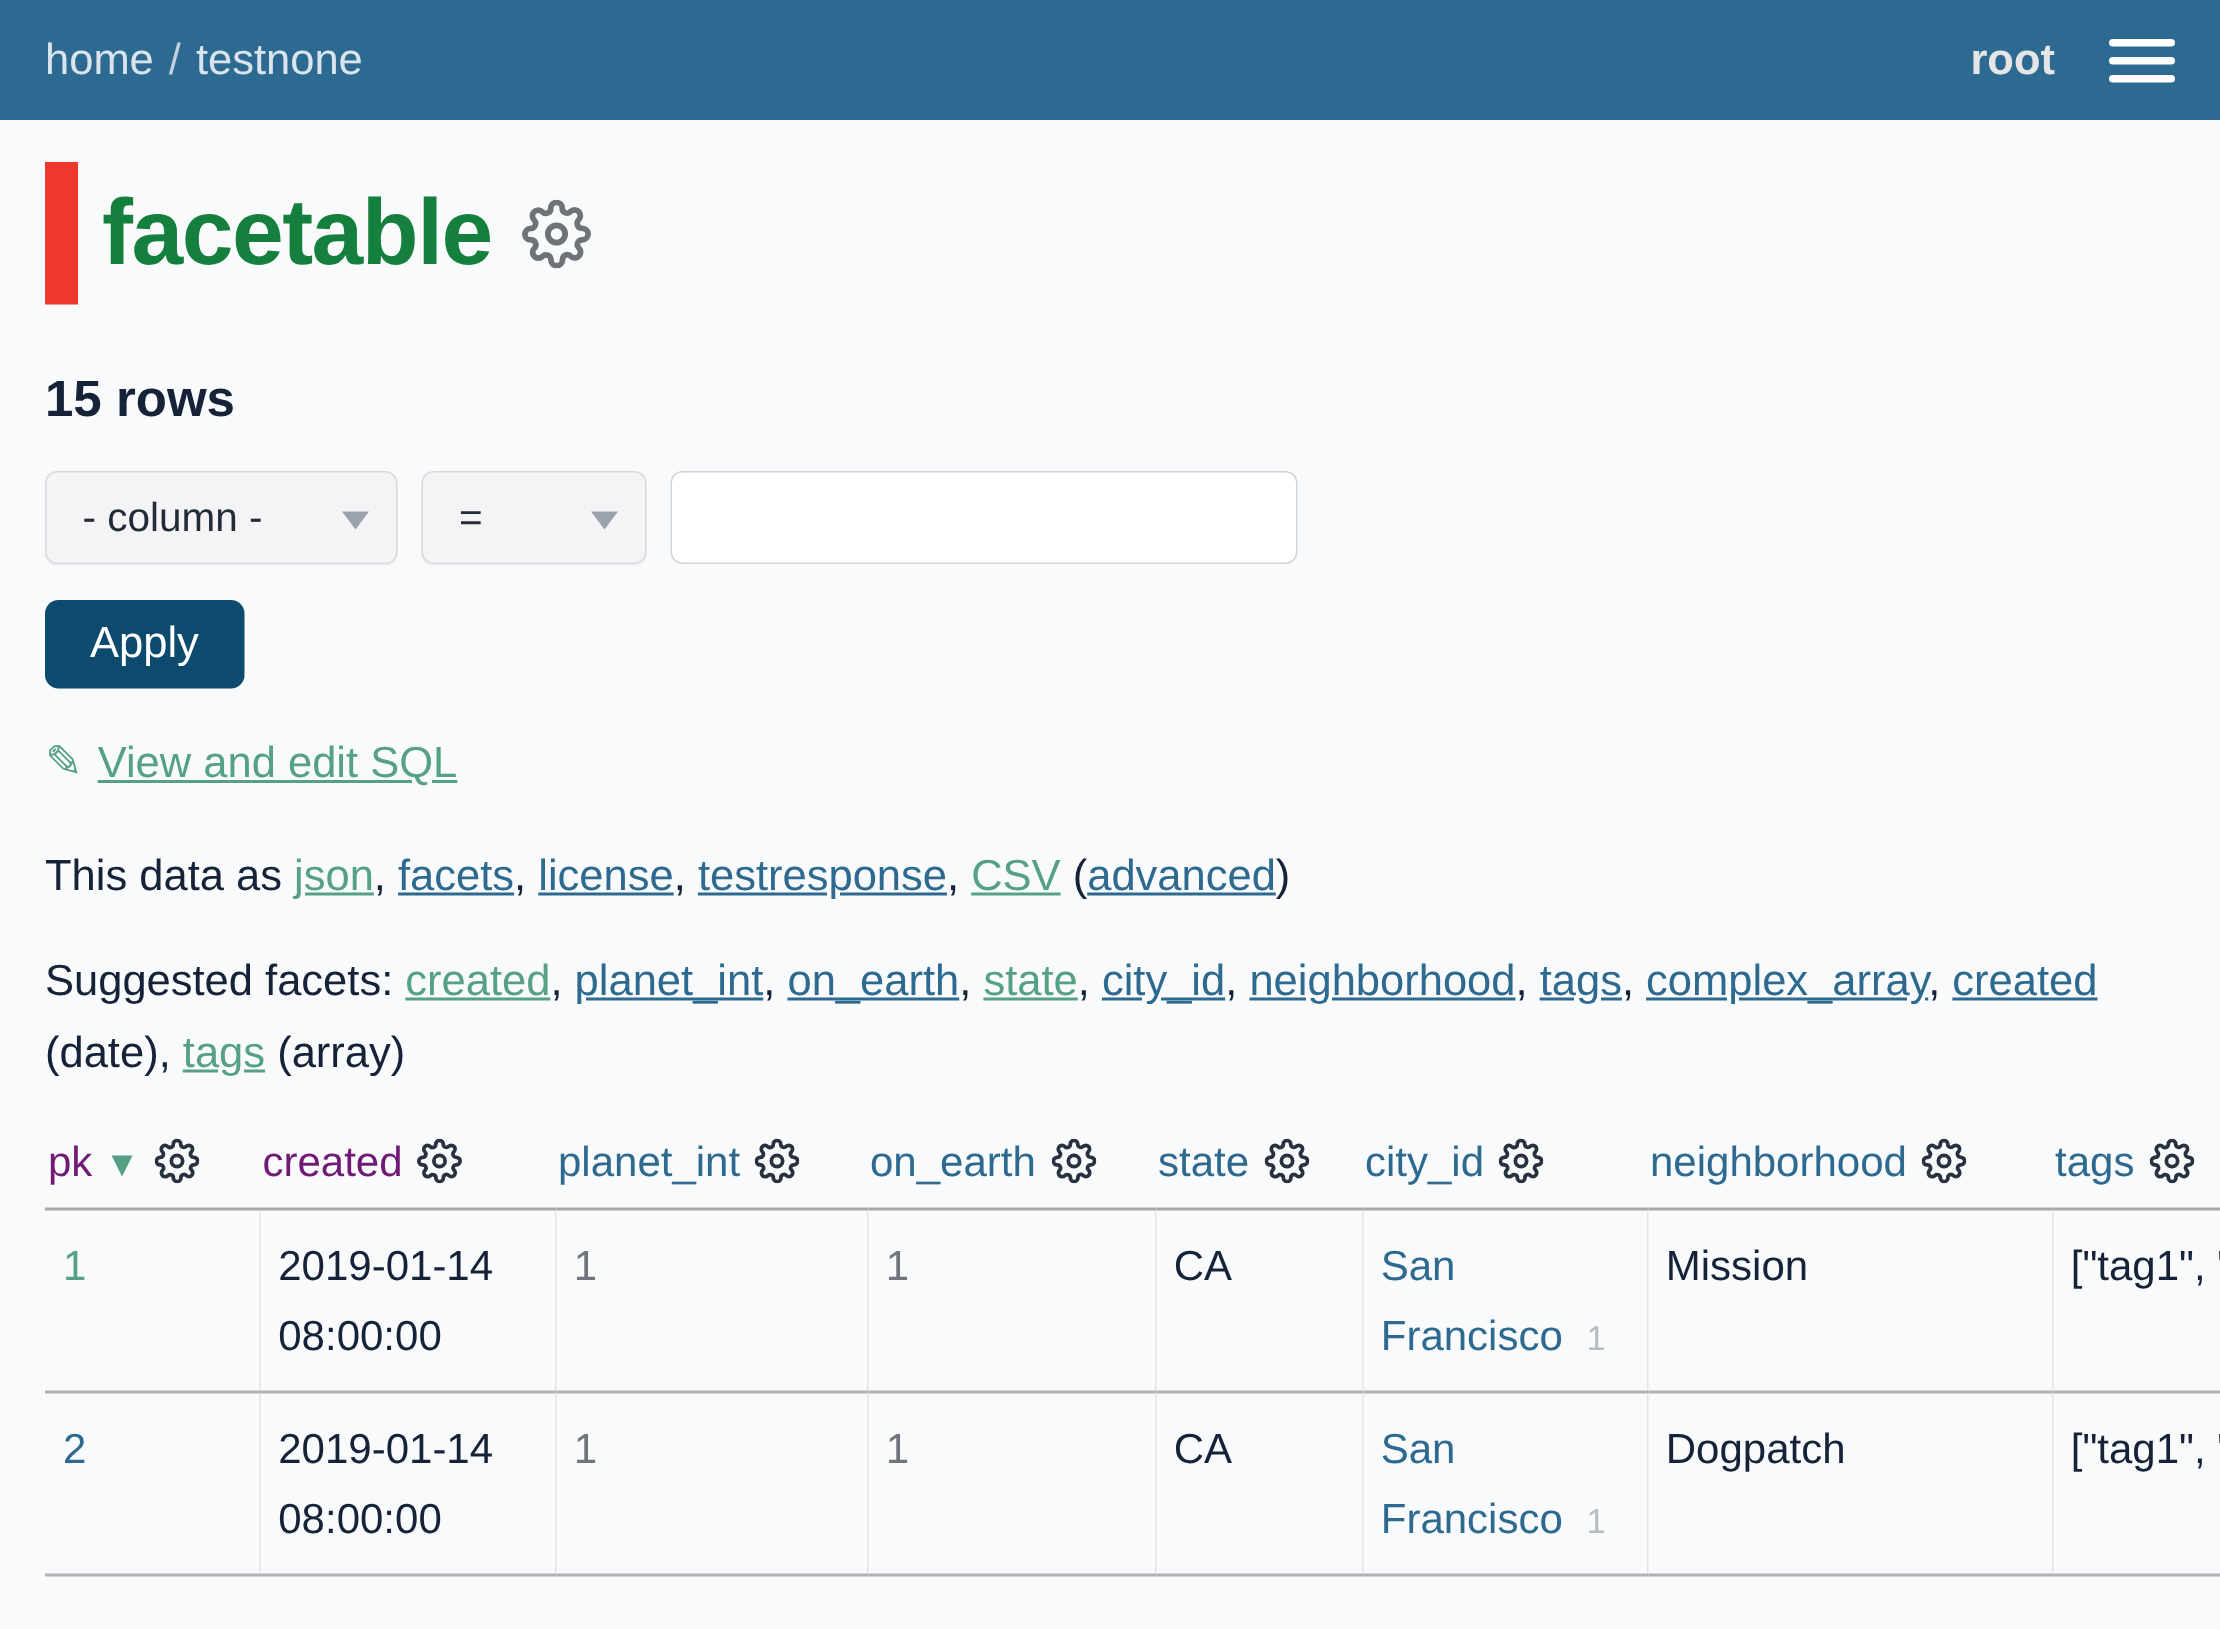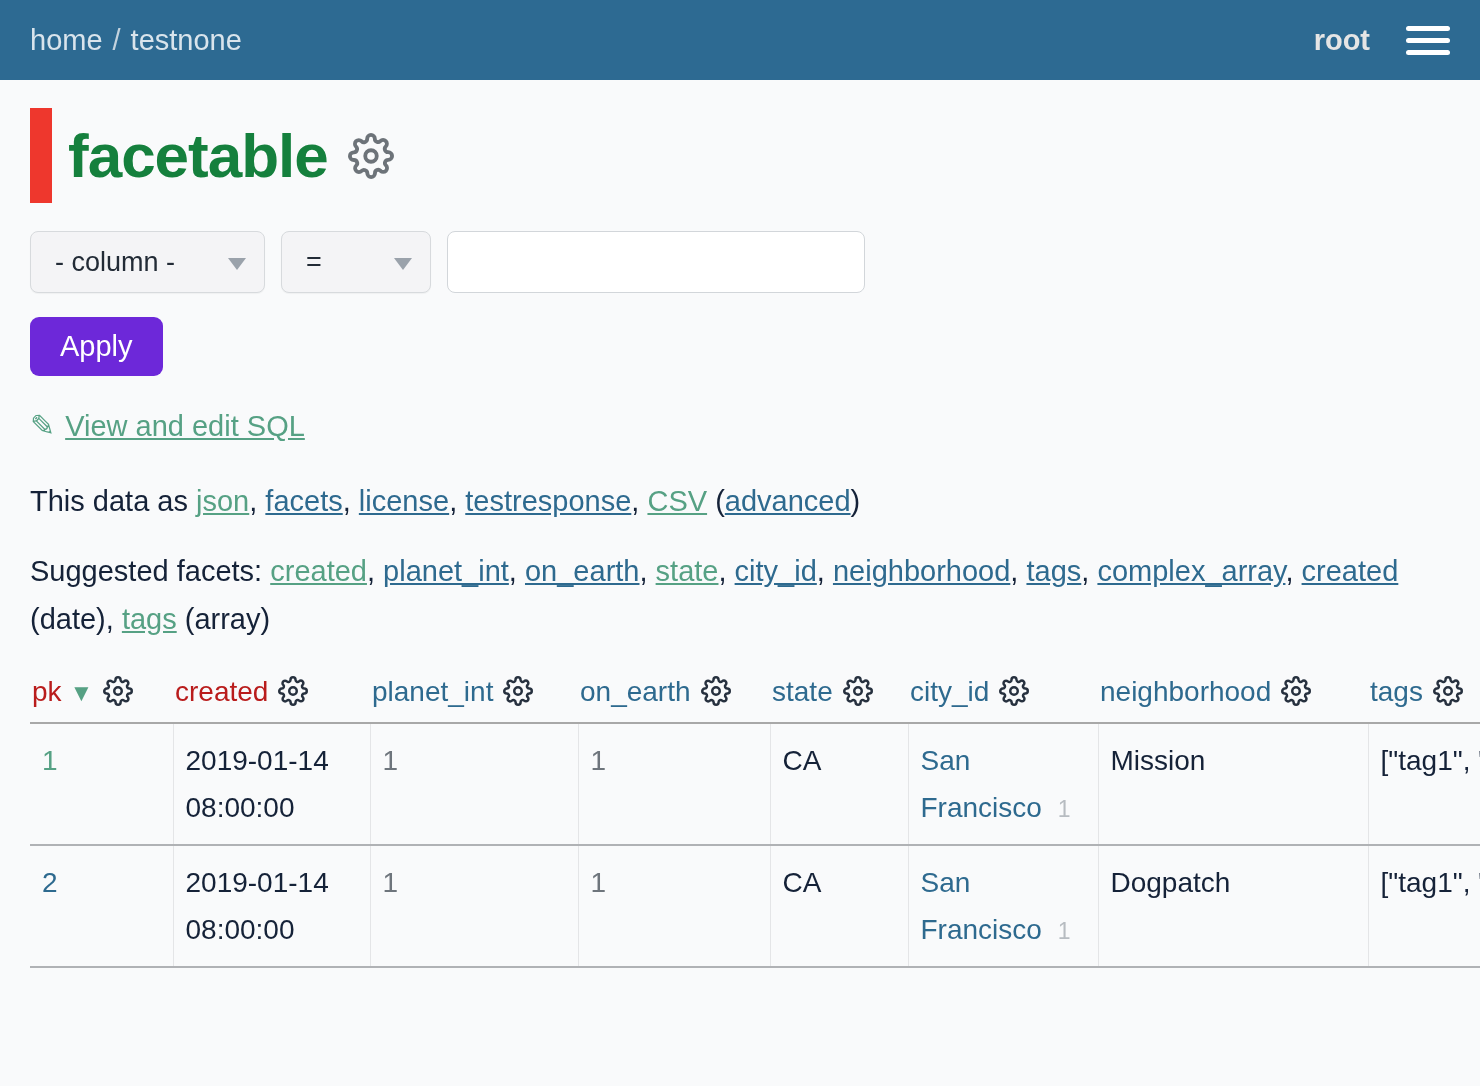--- a/index.html
+++ b/index.html
@@ -132,6 +132,7 @@
   </div>
 
 
+  <div class="rowcount">15 rows</div>
 
   <div class="filters">
     <div class="sel sel-col">

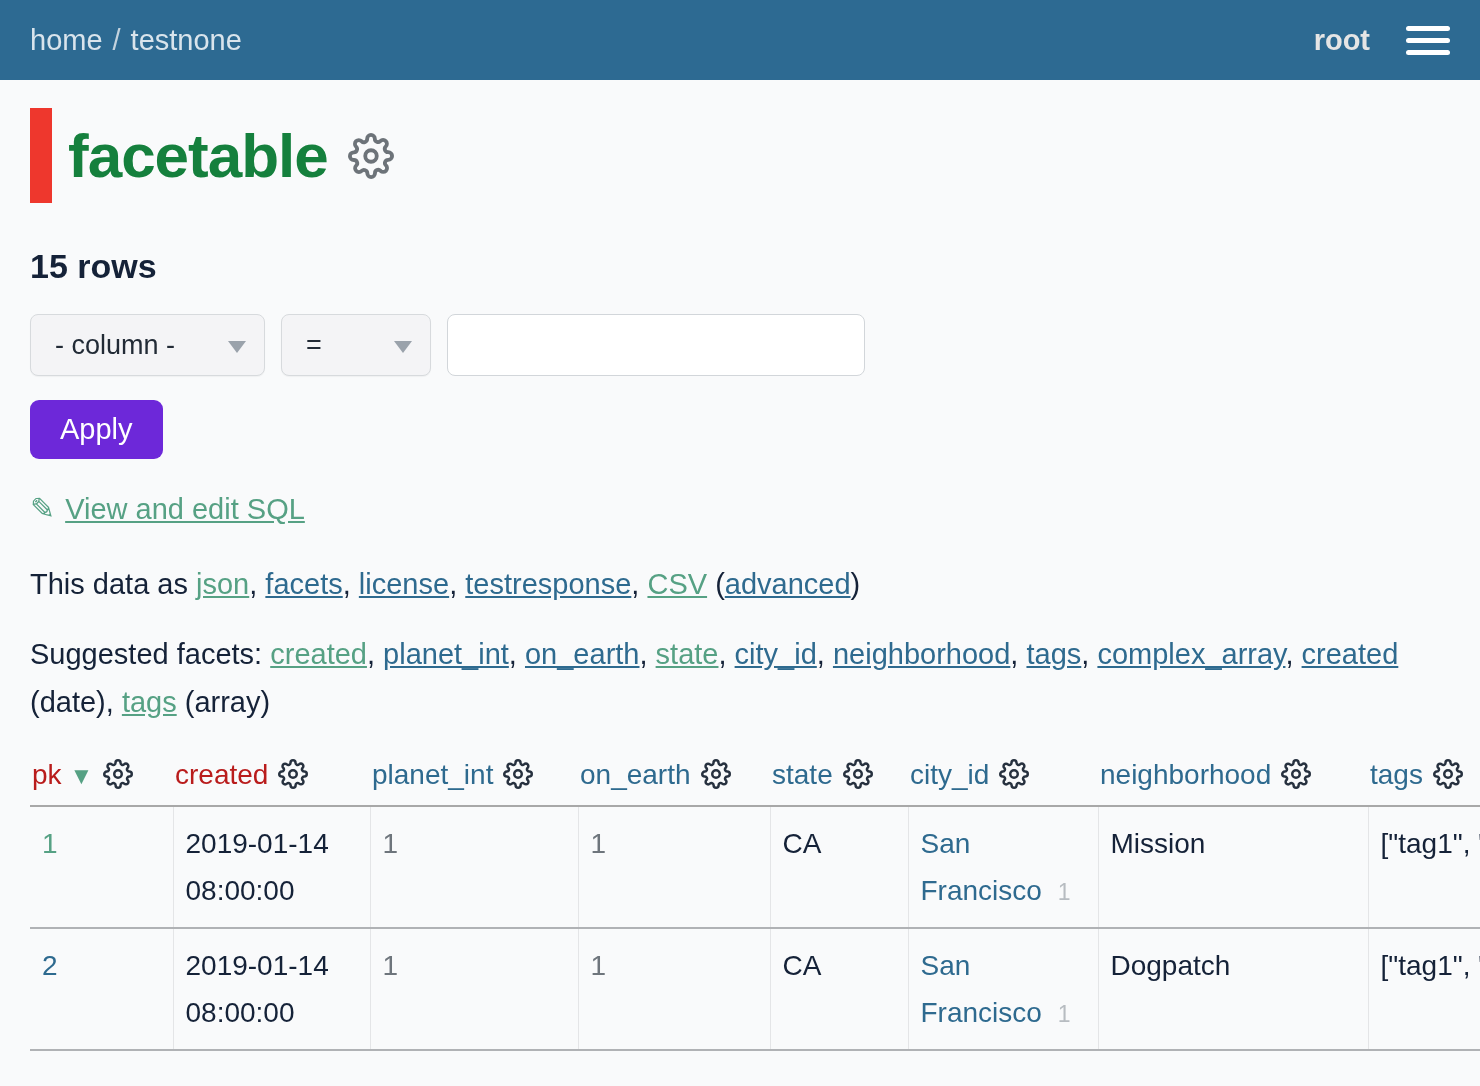--- a/index.html
+++ b/index.html
@@ -62,7 +62,7 @@
 
   .apply-wrap { margin-top:24px; }
   .apply-btn {
-    background:#6d28d9; color:#ffffff; border:none; border-radius:9px;
+    background:#0c4a6e; color:#ffffff; border:none; border-radius:9px;
     font-size:29px; padding:13px 30px; font-family:inherit; cursor:pointer;
   }
 

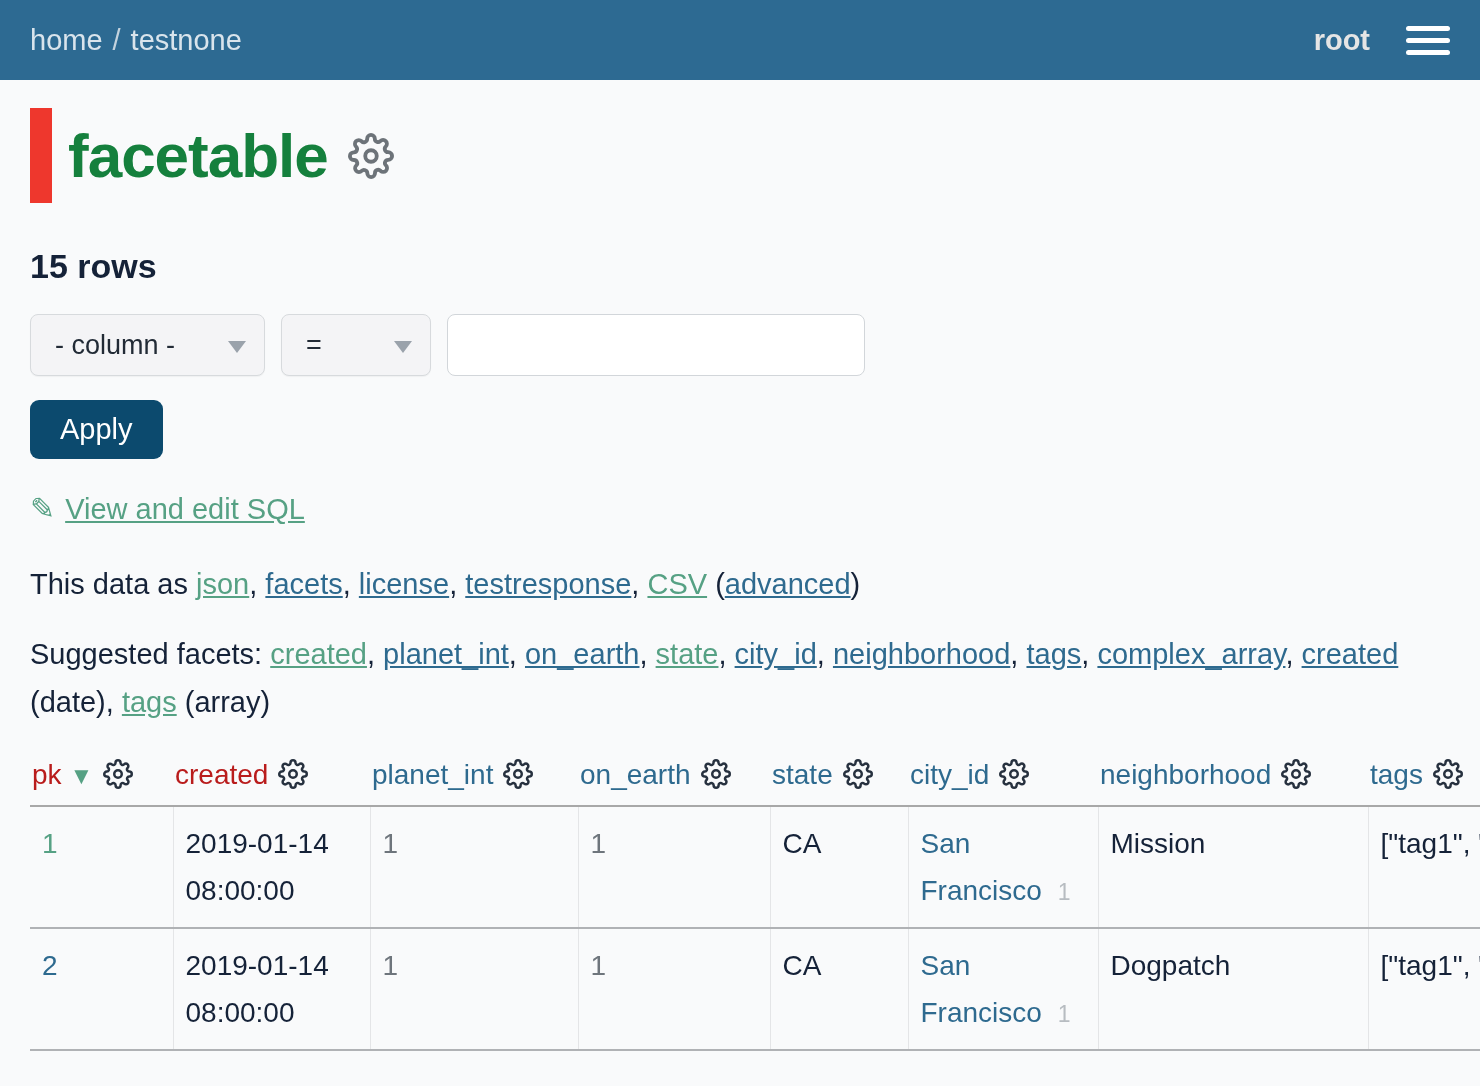--- a/index.html
+++ b/index.html
@@ -82,7 +82,7 @@
     border-bottom:2px solid #a8a8a8; white-space:nowrap; overflow:hidden;
   }
   th a { text-decoration:none; }
-  th .hdr-green { color:#b91c1c; }
+  th .hdr-green { color:#701a75; }
   th .hdr-blue  { color:#2e6a8f; }
   .sort-ind { color:#56a184; font-size:24px; margin-left:8px; }
   .cog { color:#27313f; margin-left:10px; vertical-align:-5px; }

